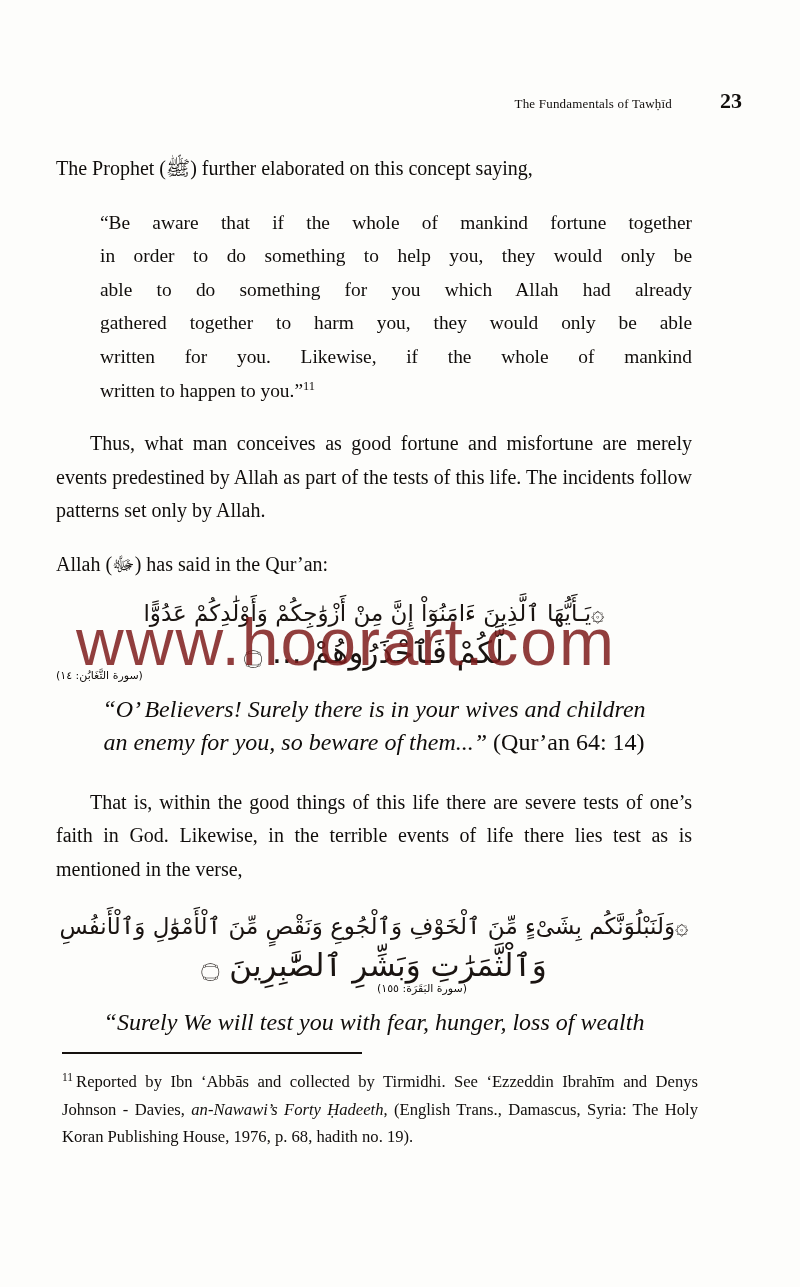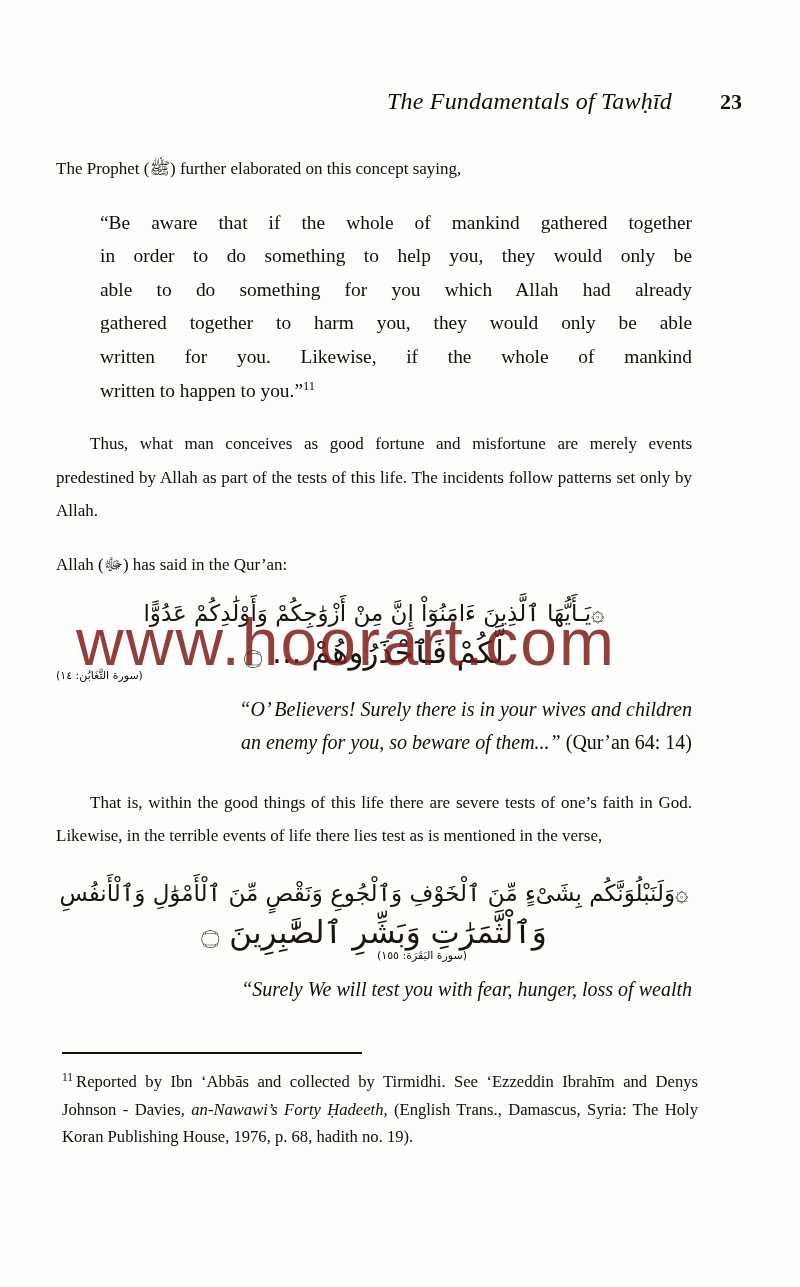--- a/index.html
+++ b/index.html
@@ -48,8 +48,7 @@
     z-index: 3;
   }
   .running-head .head-title {
-    font-style: italic;
-    font-size: 24px;
+    font-size: 13px;
     letter-spacing: 0.2px;
   }
   .running-head .head-folio {

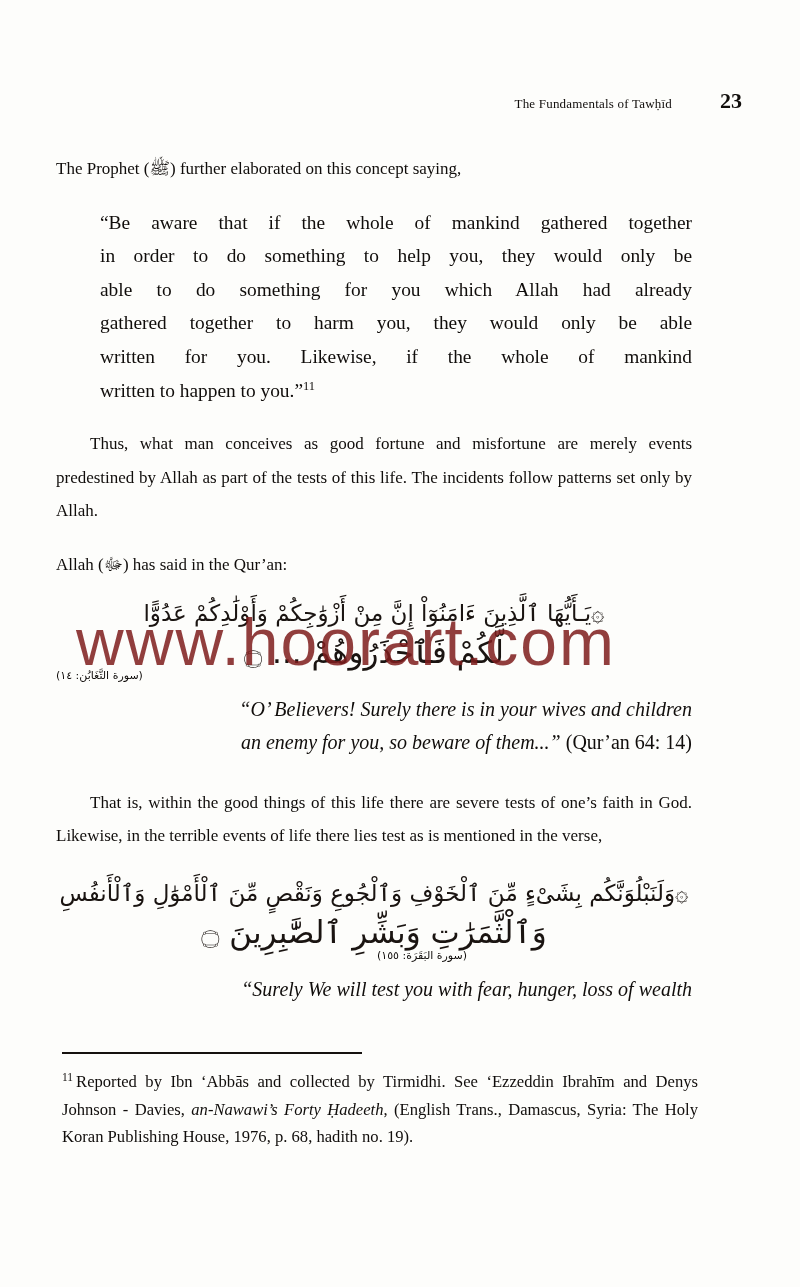--- a/index.html
+++ b/index.html
@@ -70,7 +70,7 @@
 
   p {
     margin: 0;
-    font-size: 17px;
+    font-size: 20px;
     line-height: 33.6px;
     text-align: justify;
     text-justify: inter-word;

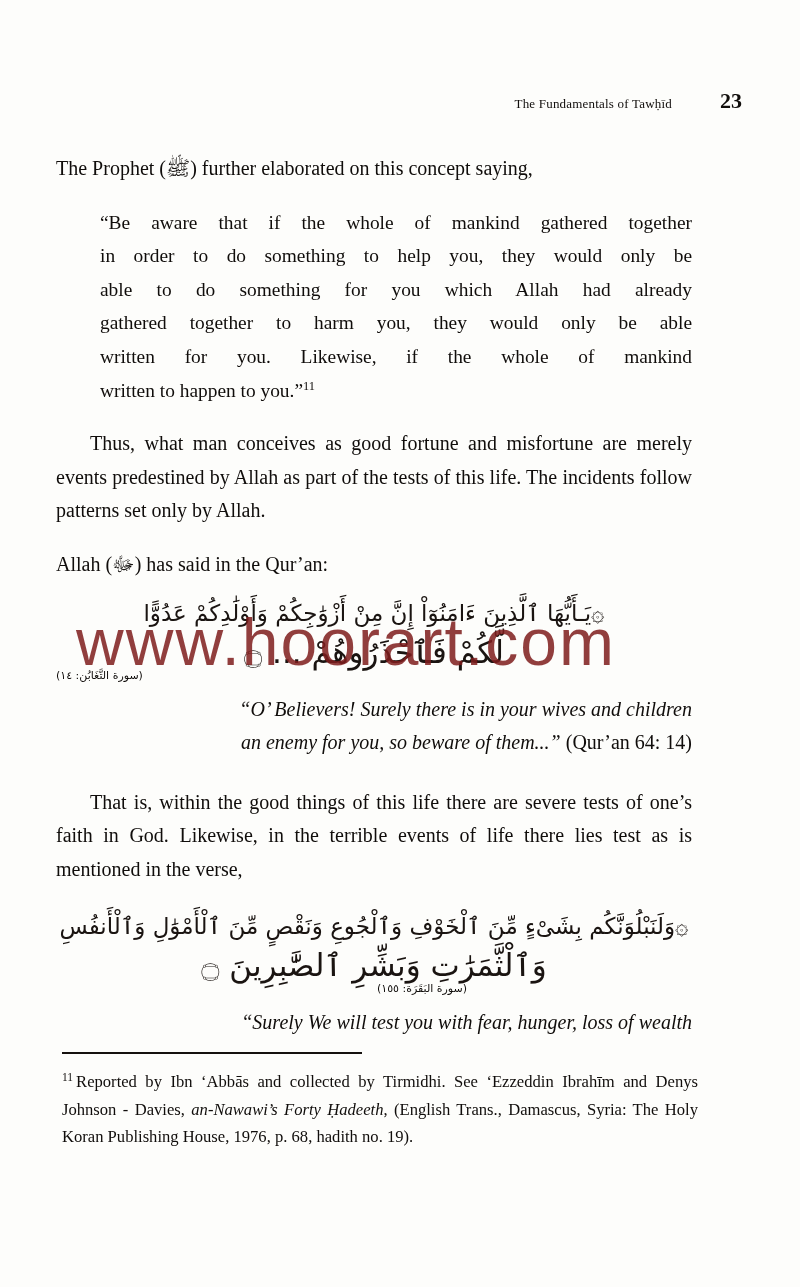--- a/index.html
+++ b/index.html
@@ -205,7 +205,7 @@
 
     <div class="blockquote">
       <p>
-        <span class="j-line">“Be aware that if the whole of mankind gathered together</span>
+        <span class="j-line">“Be aware that if the whole of mankind fortune together</span>
         <span class="j-line">in order to do something to help you, they would only be</span>
         <span class="j-line">able to do something for you which Allah had already</span>
         <span class="j-line">gathered together to harm you, they would only be able</span>

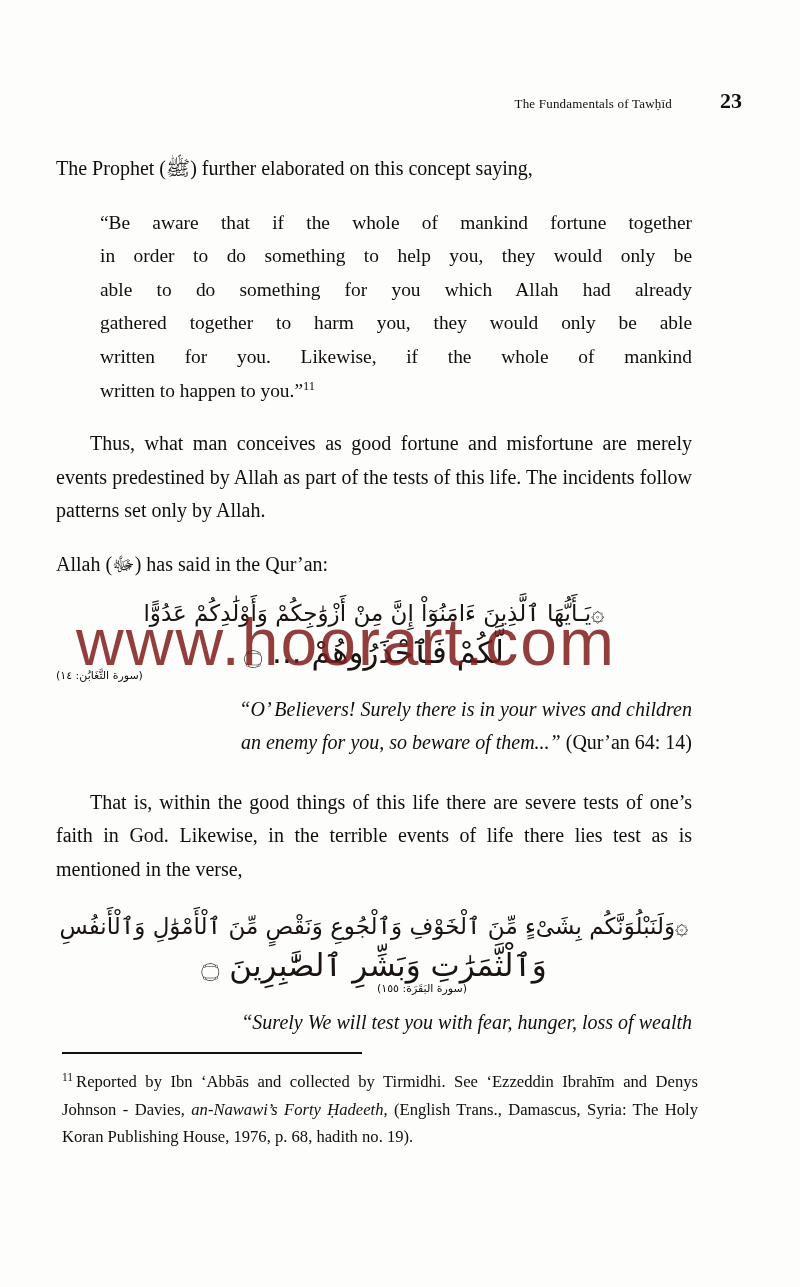--- a/index.html
+++ b/index.html
@@ -149,9 +149,9 @@
   
   .translation {
     font-style: italic;
-    font-size: 20px;
+    font-size: 24px;
     line-height: 33px;
-    text-align: right;
+    text-align: center;
   }
   .translation .src {
     font-style: normal;

